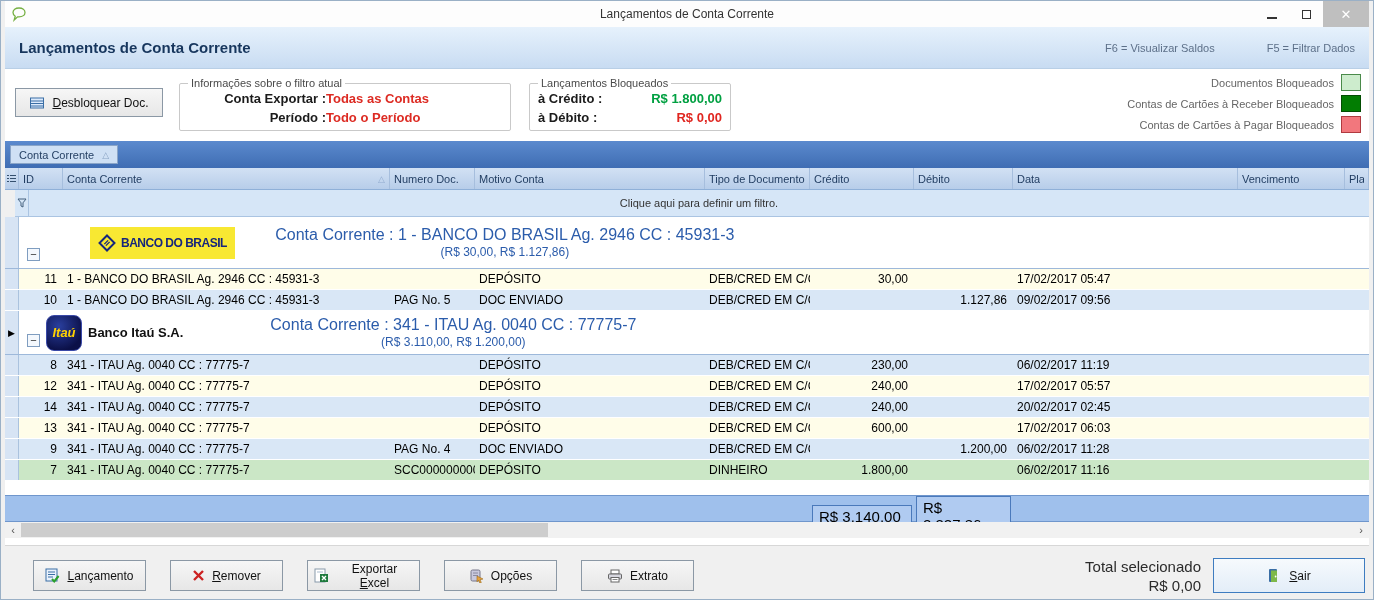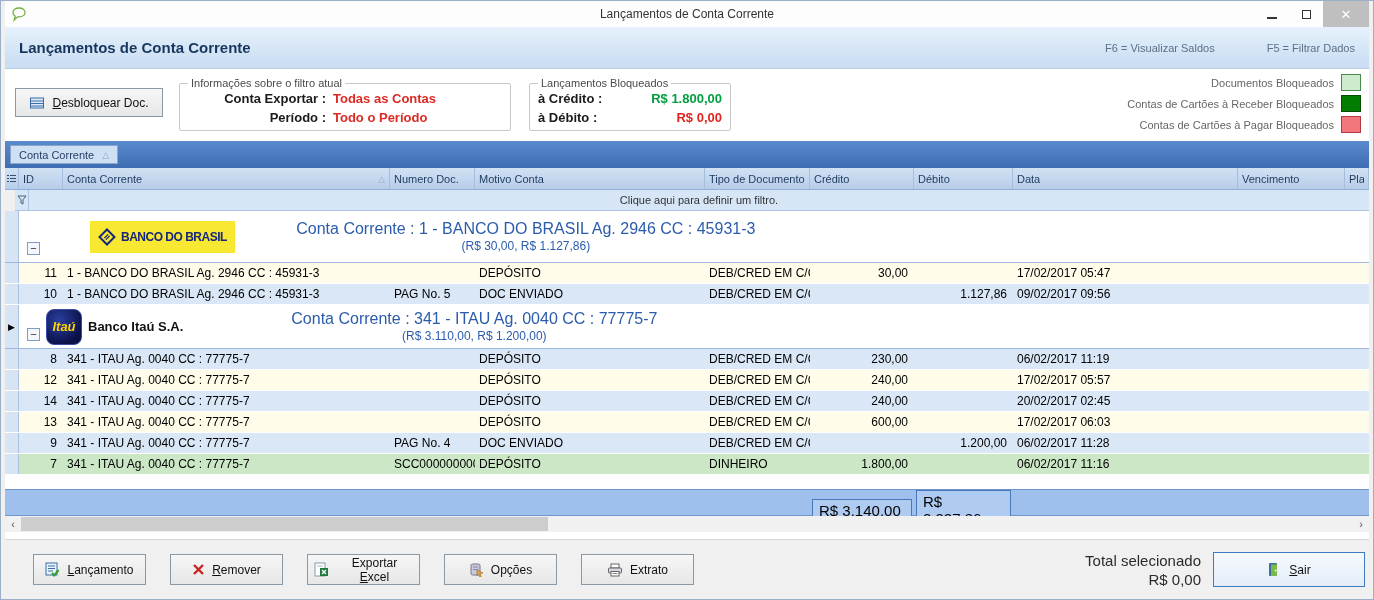--- a/index.html
+++ b/index.html
@@ -35,7 +35,7 @@
   .blocked-box { width:202px; margin-left:18px; height:54px; }
   .kv-row { display:flex; font-size:13px; line-height:19px; font-weight:bold; color:#1b1b1b; }
   .filter-box .kv-label { width:138px; text-align:right; }
-  .filter-box .kv-value { margin-left:7px; }
+  .filter-box .kv-value { }
   .blocked-box .kv-row { justify-content:space-between; }
   .legend { position:absolute; right:8px; top:5px; display:flex; flex-direction:column; gap:4px; }
   .legend-row { display:flex; align-items:center; justify-content:flex-end; gap:7px; font-size:11px; color:#666; }

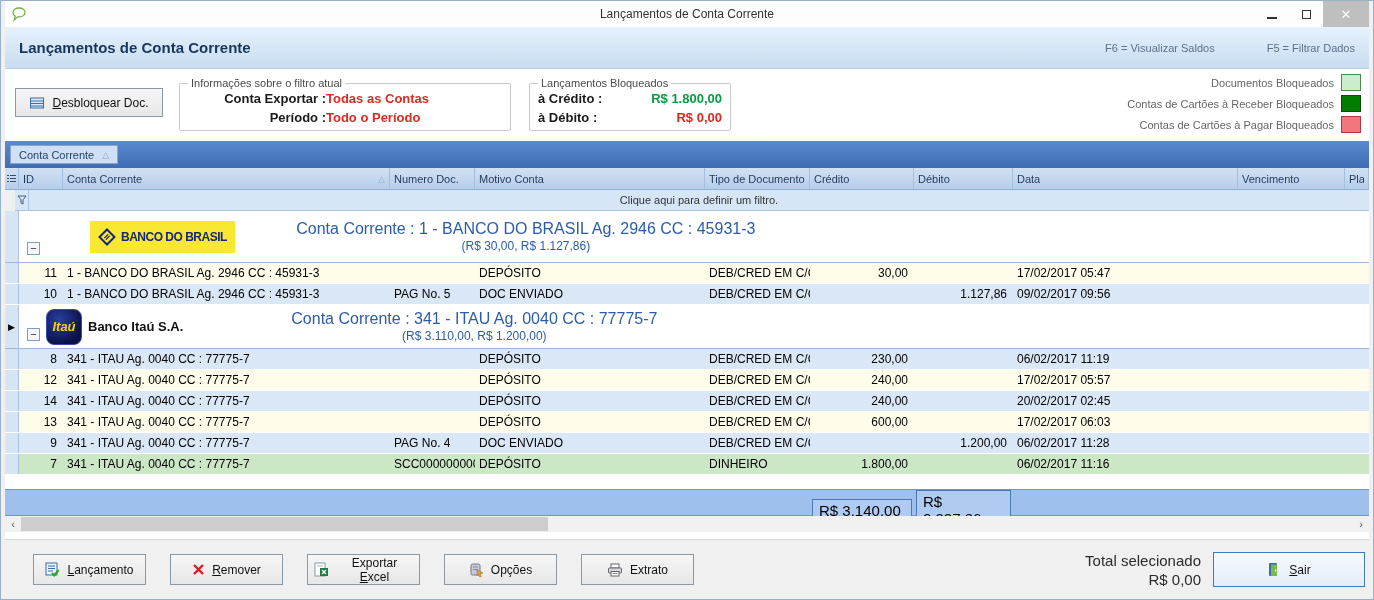--- a/index.html
+++ b/index.html
@@ -54,7 +54,7 @@
   .colheader .hicon { display:flex; align-items:center; justify-content:center; border-right:1px solid #a6bedd; }
   .hcell .hlbl { overflow:hidden; }
   .hcell .hsort { margin-left:auto; font-size:9px; color:#93add0; }
-  .filterrow { display:grid; grid-template-columns:14px 1fr; height:21px; background:#d6e6f7; border-bottom:1px solid #aac4e2;margin-left:10px; }
+  .filterrow { display:grid; grid-template-columns:14px 1fr; height:27px; background:#d6e6f7; border-bottom:1px solid #aac4e2;margin-left:10px; }
   .filterrow .ficon { display:flex; align-items:center; justify-content:center; border-right:1px solid #aac4e2; }
   .filterrow .ftext { display:flex; align-items:center; justify-content:center; font-size:11px; color:#333; }
   .gridbody { height:278px; background:#fff; overflow:hidden; }

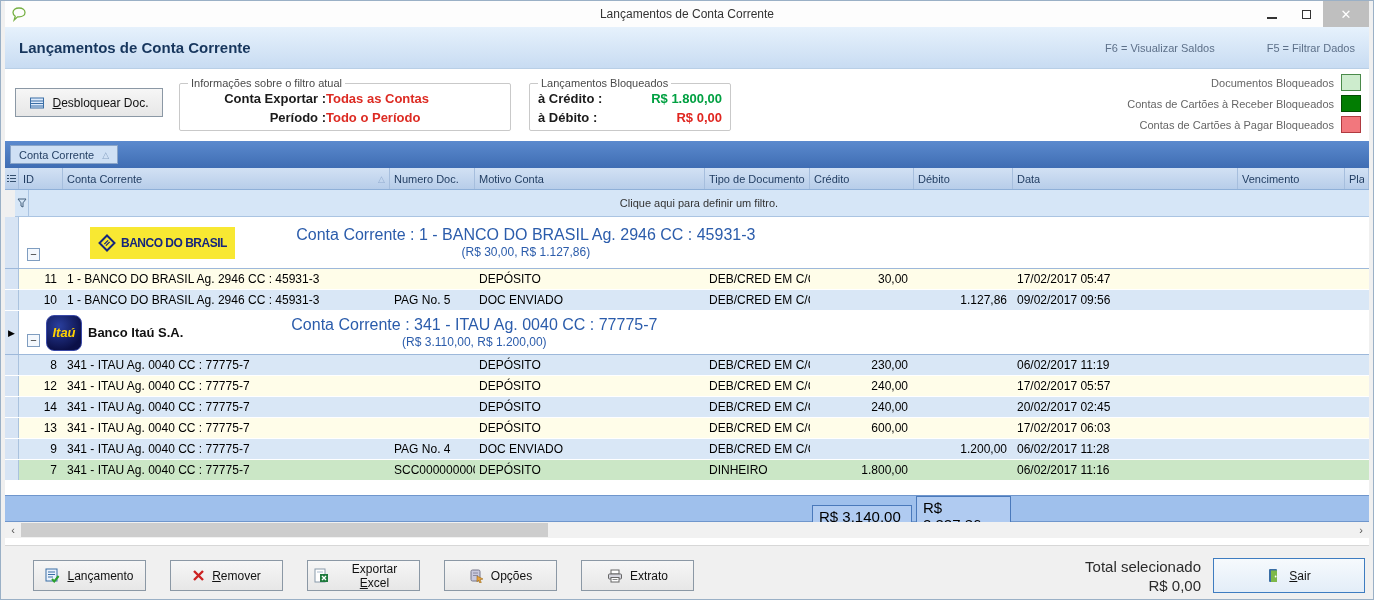--- a/index.html
+++ b/index.html
@@ -73,7 +73,7 @@
     display:flex; align-items:center; justify-content:center; }
   .logo-itau span { color:#ffd200; font-weight:bold; font-style:italic; font-size:13px; }
   .g-caption { font-weight:bold; font-size:13px; color:#111; margin-left:6px; white-space:nowrap; }
-  .group-main { width:540px; text-align:center; line-height:1.25;margin-left:21px; }
+  .group-main { width:540px; text-align:center; line-height:1.25; }
   .g-title { font-size:16px; color:#2b5cab; white-space:nowrap; }
   .g-sub { font-size:12px; color:#2b5cab; }
   .drow { display:grid; grid-template-columns:var(--cols); height:21px; border-bottom:1px solid #fff;

